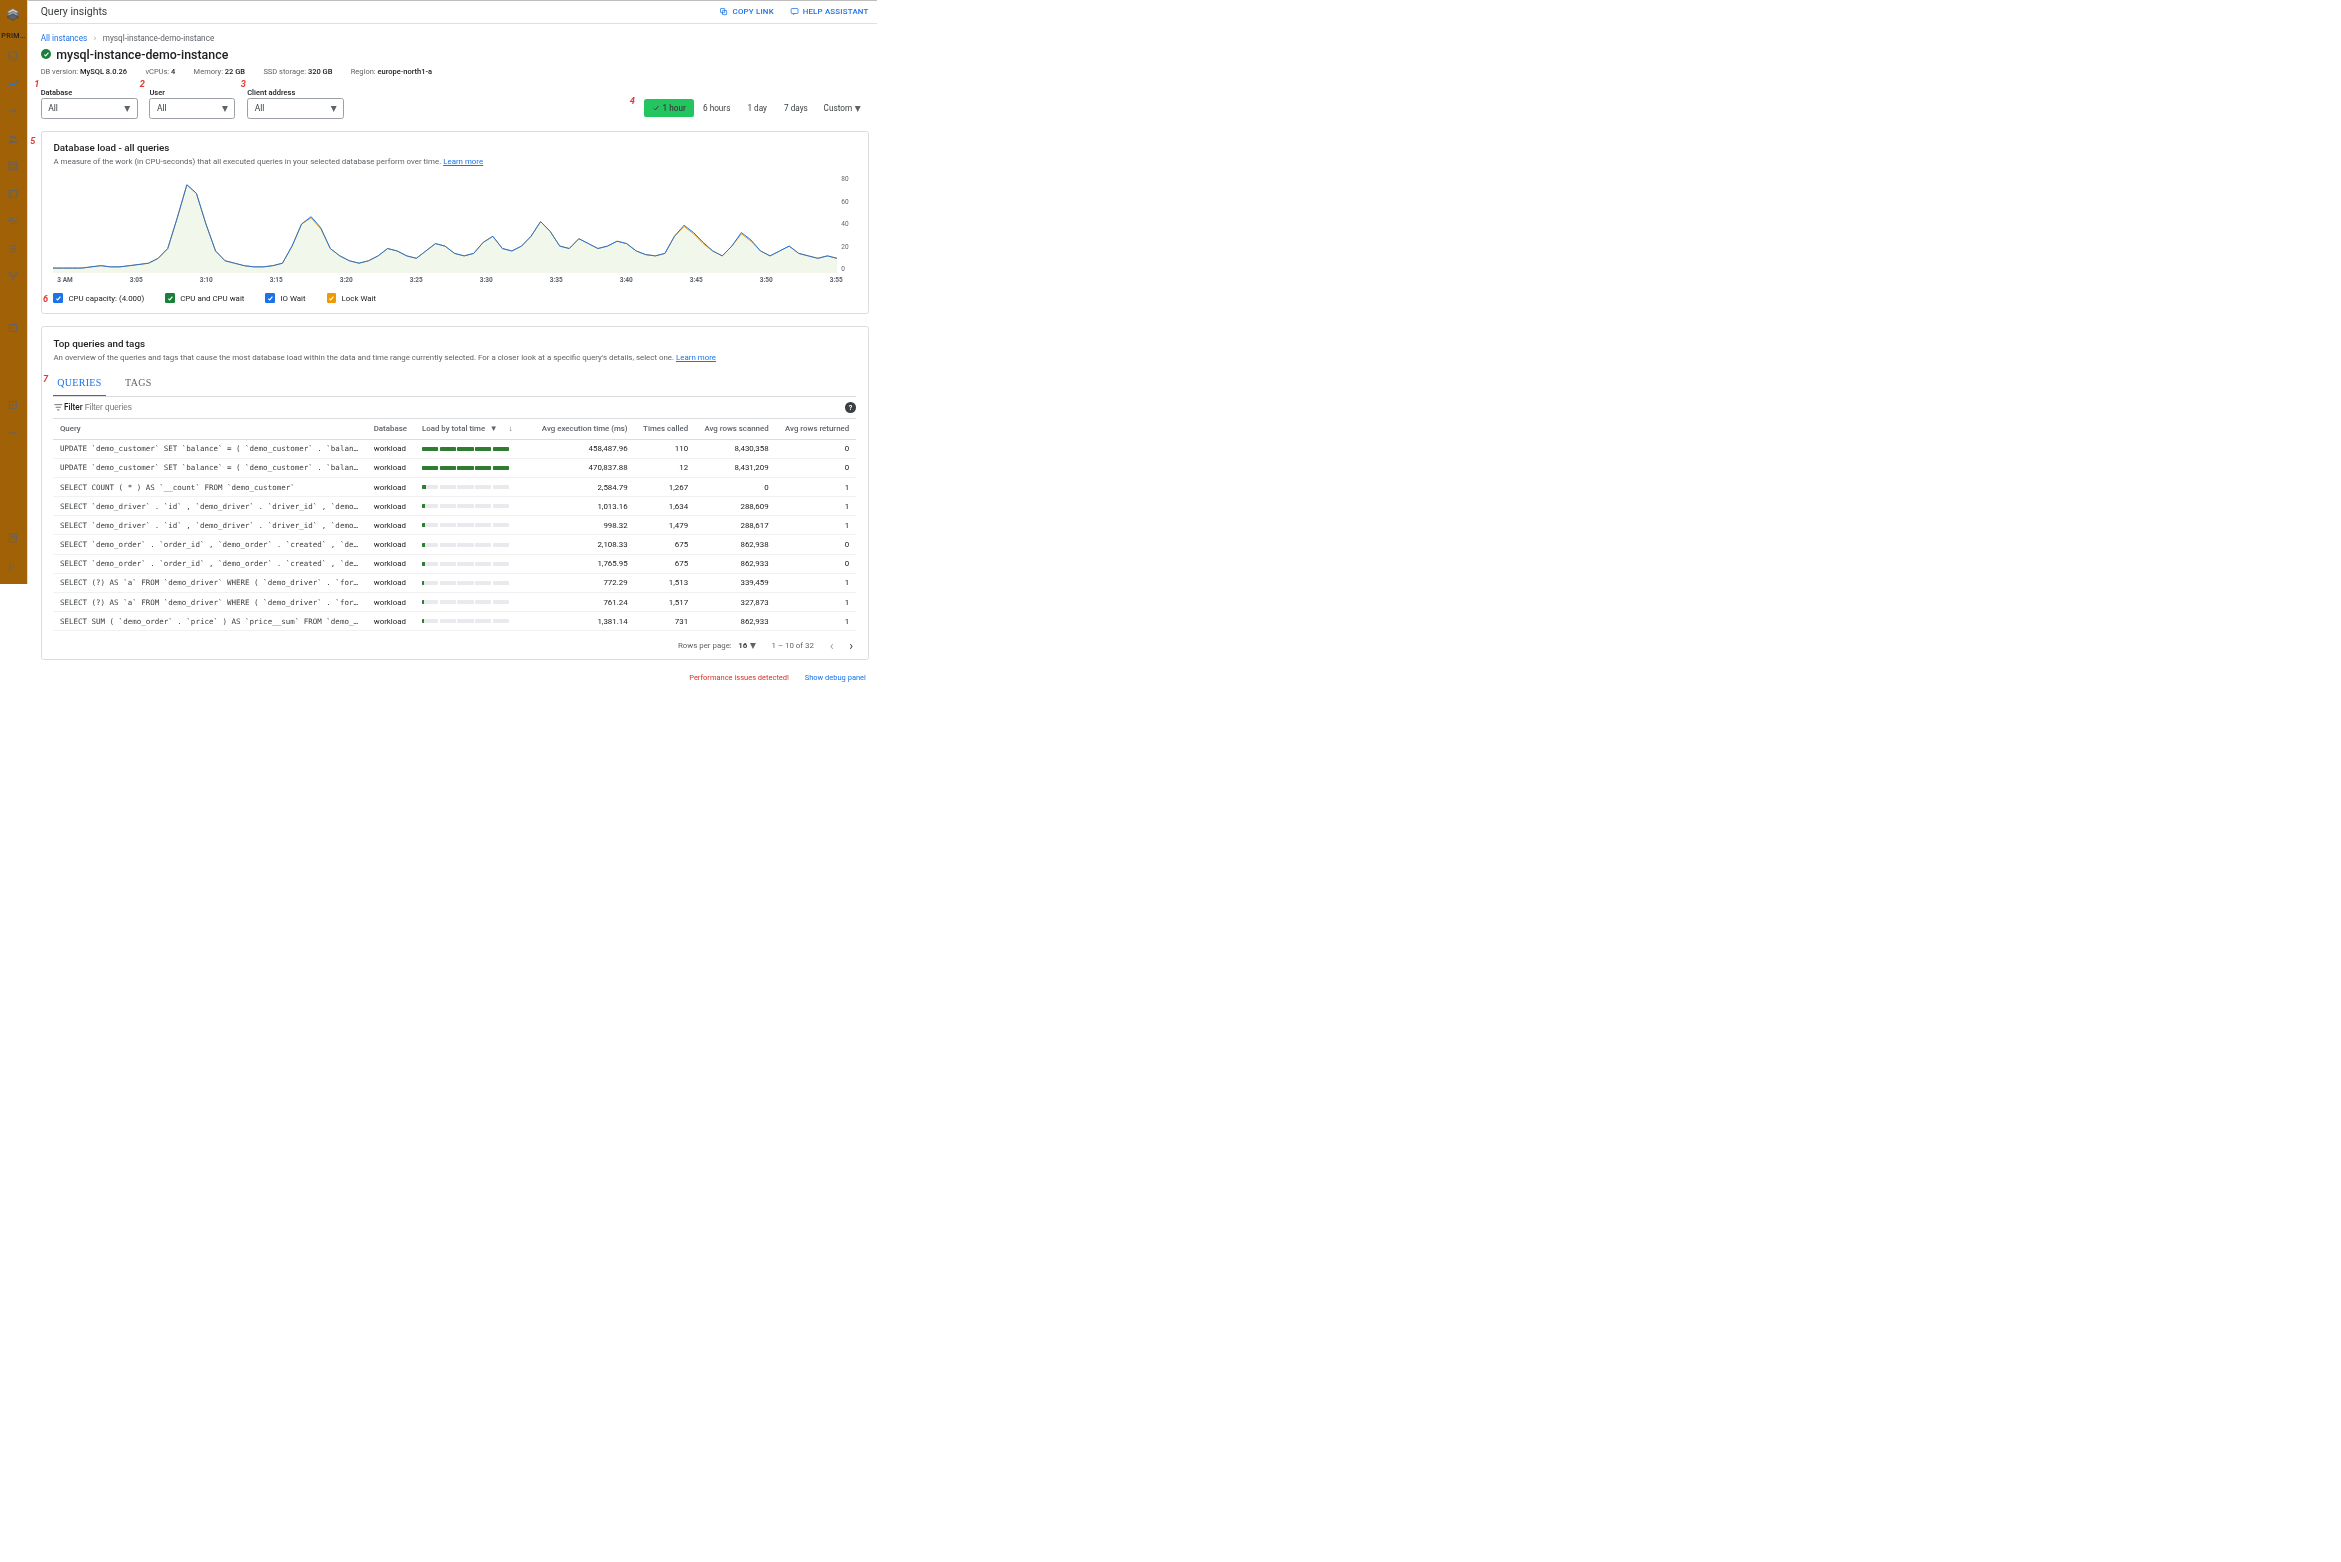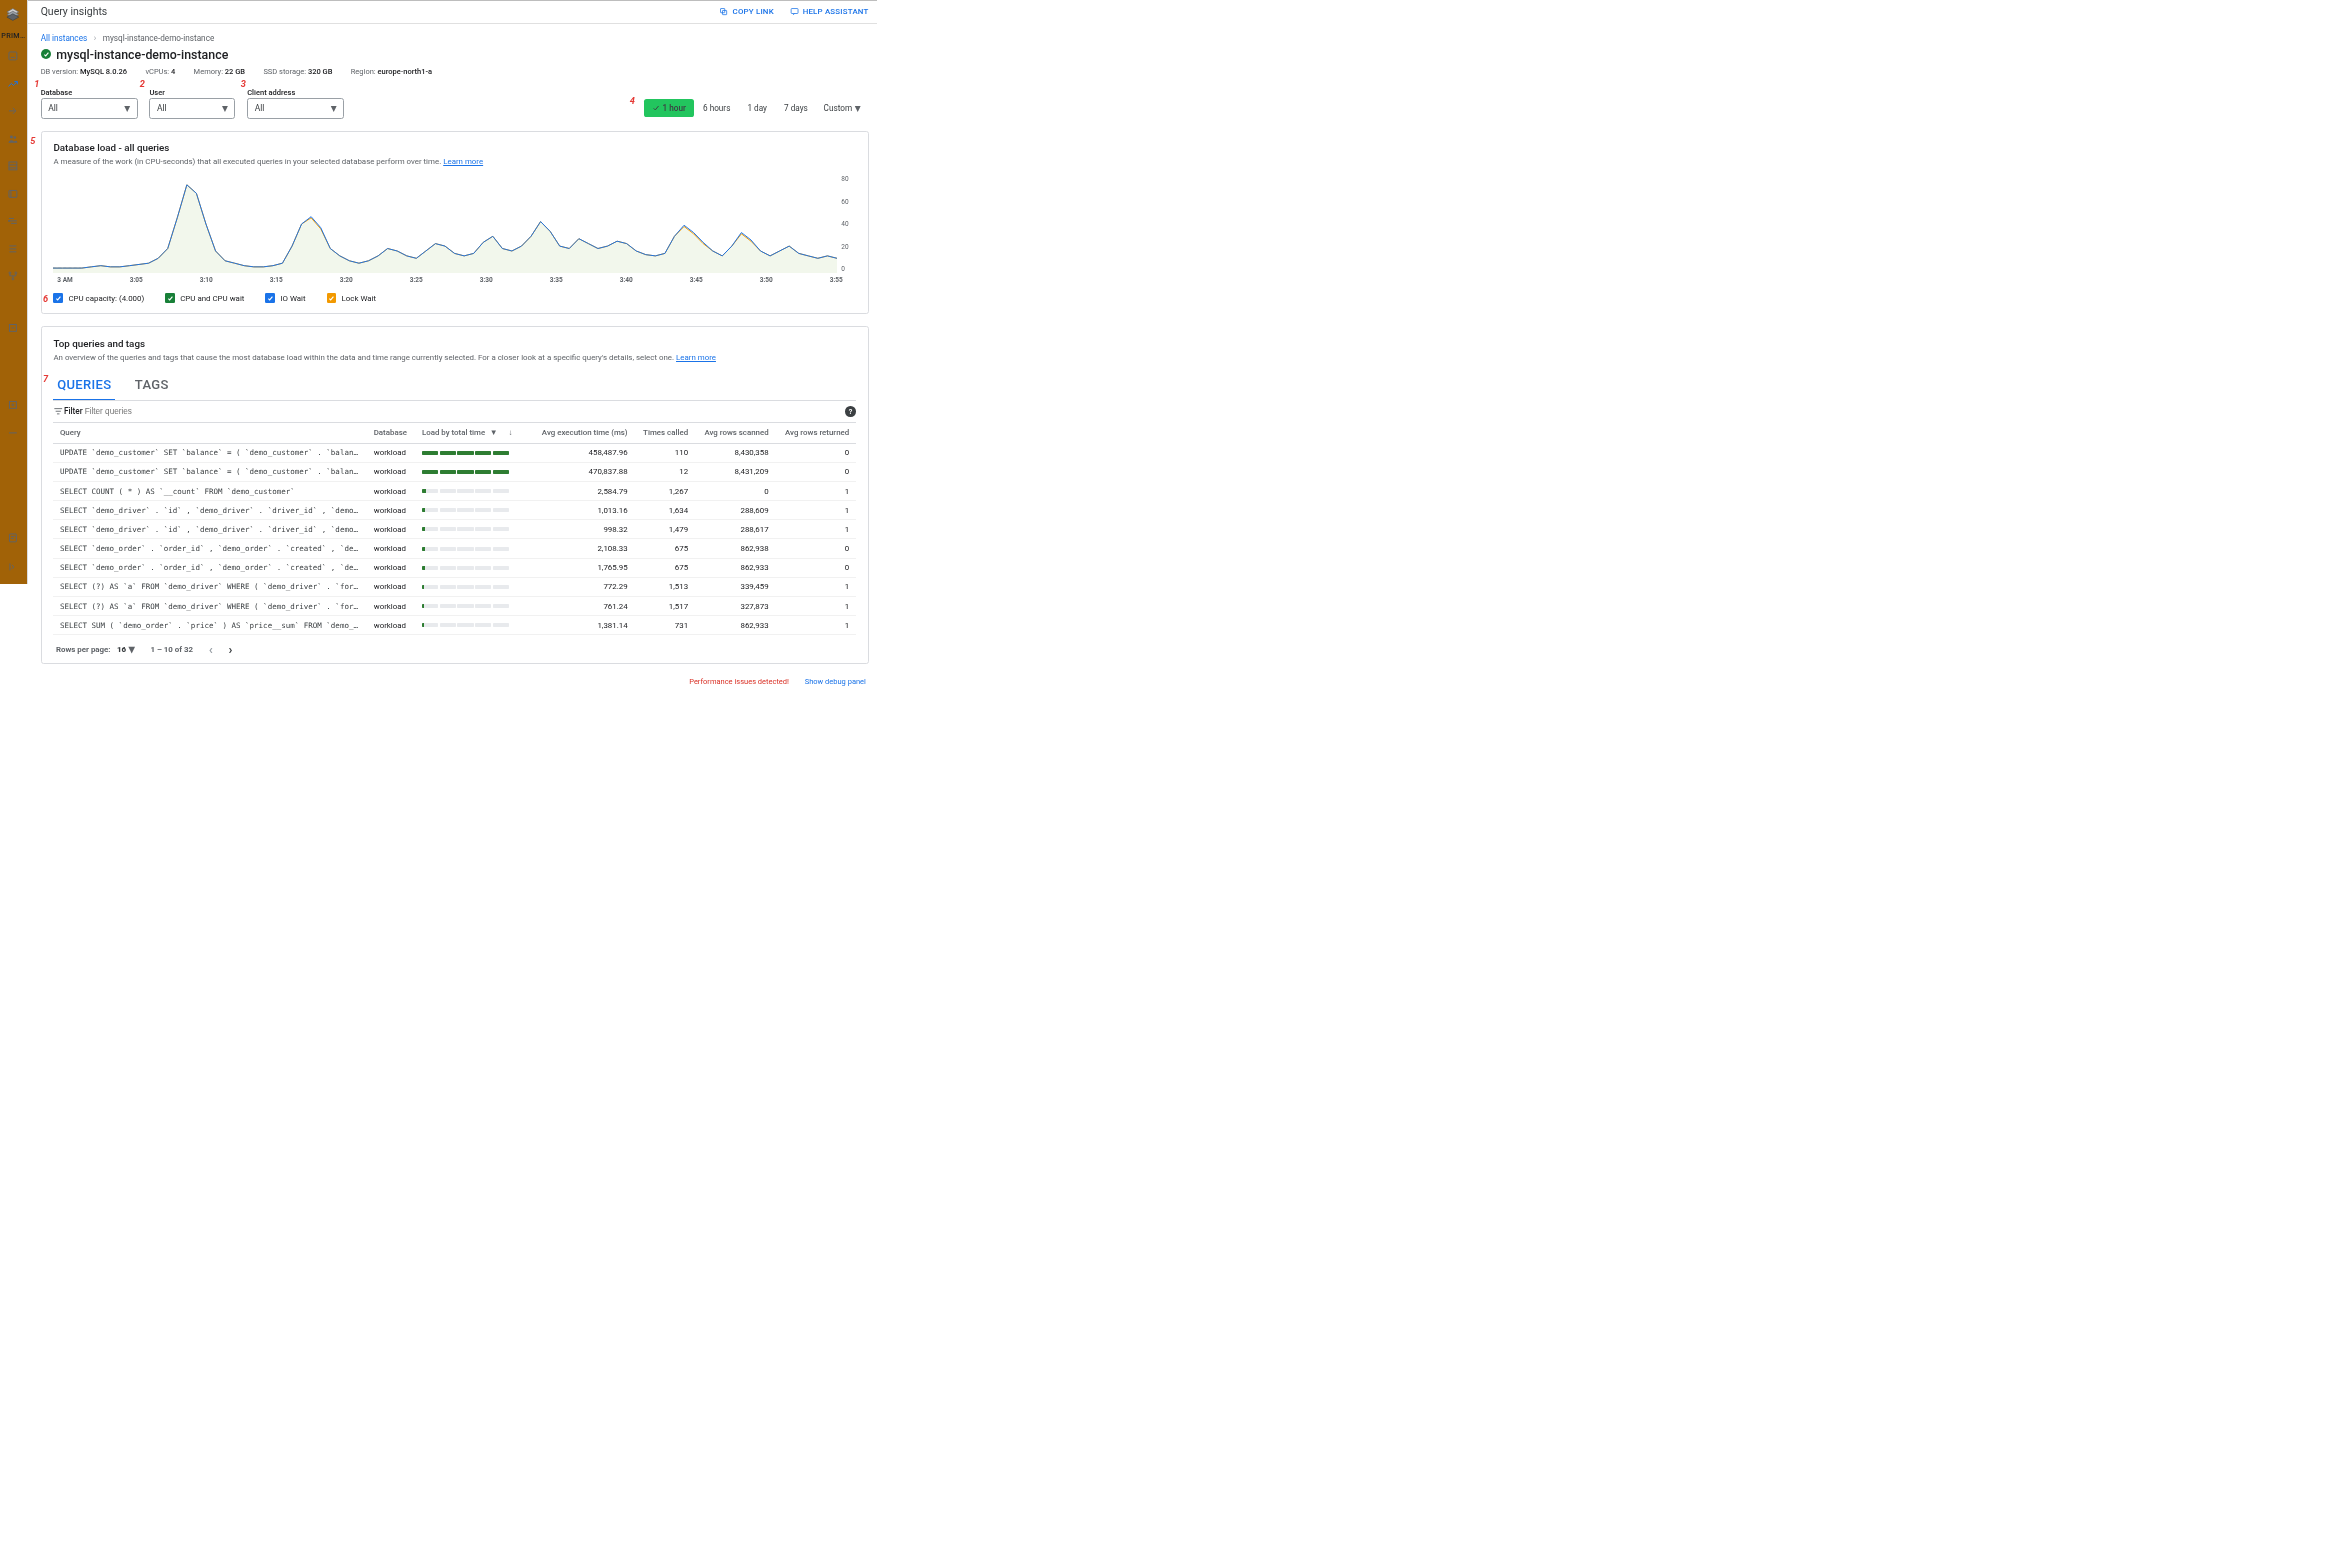--- a/index.html
+++ b/index.html
@@ -194,12 +194,13 @@
   .tabs { display: flex; gap: 15.7px; border-bottom: 0.7px solid var(--border); margin-top: 7.9px; }
   .tab {
     padding: 6.5px 3.9px;
-    font-size: 13px;
+    font-size: 10px;
     color: var(--text-secondary);
     font-weight: 500;
     letter-spacing: 0.3px;
     border-bottom: 1.3px solid transparent;
     cursor: pointer;
+    font-family: Liberation Serif, serif;
   }
   .tab.active { color: var(--blue); border-bottom-color: var(--blue); }
 

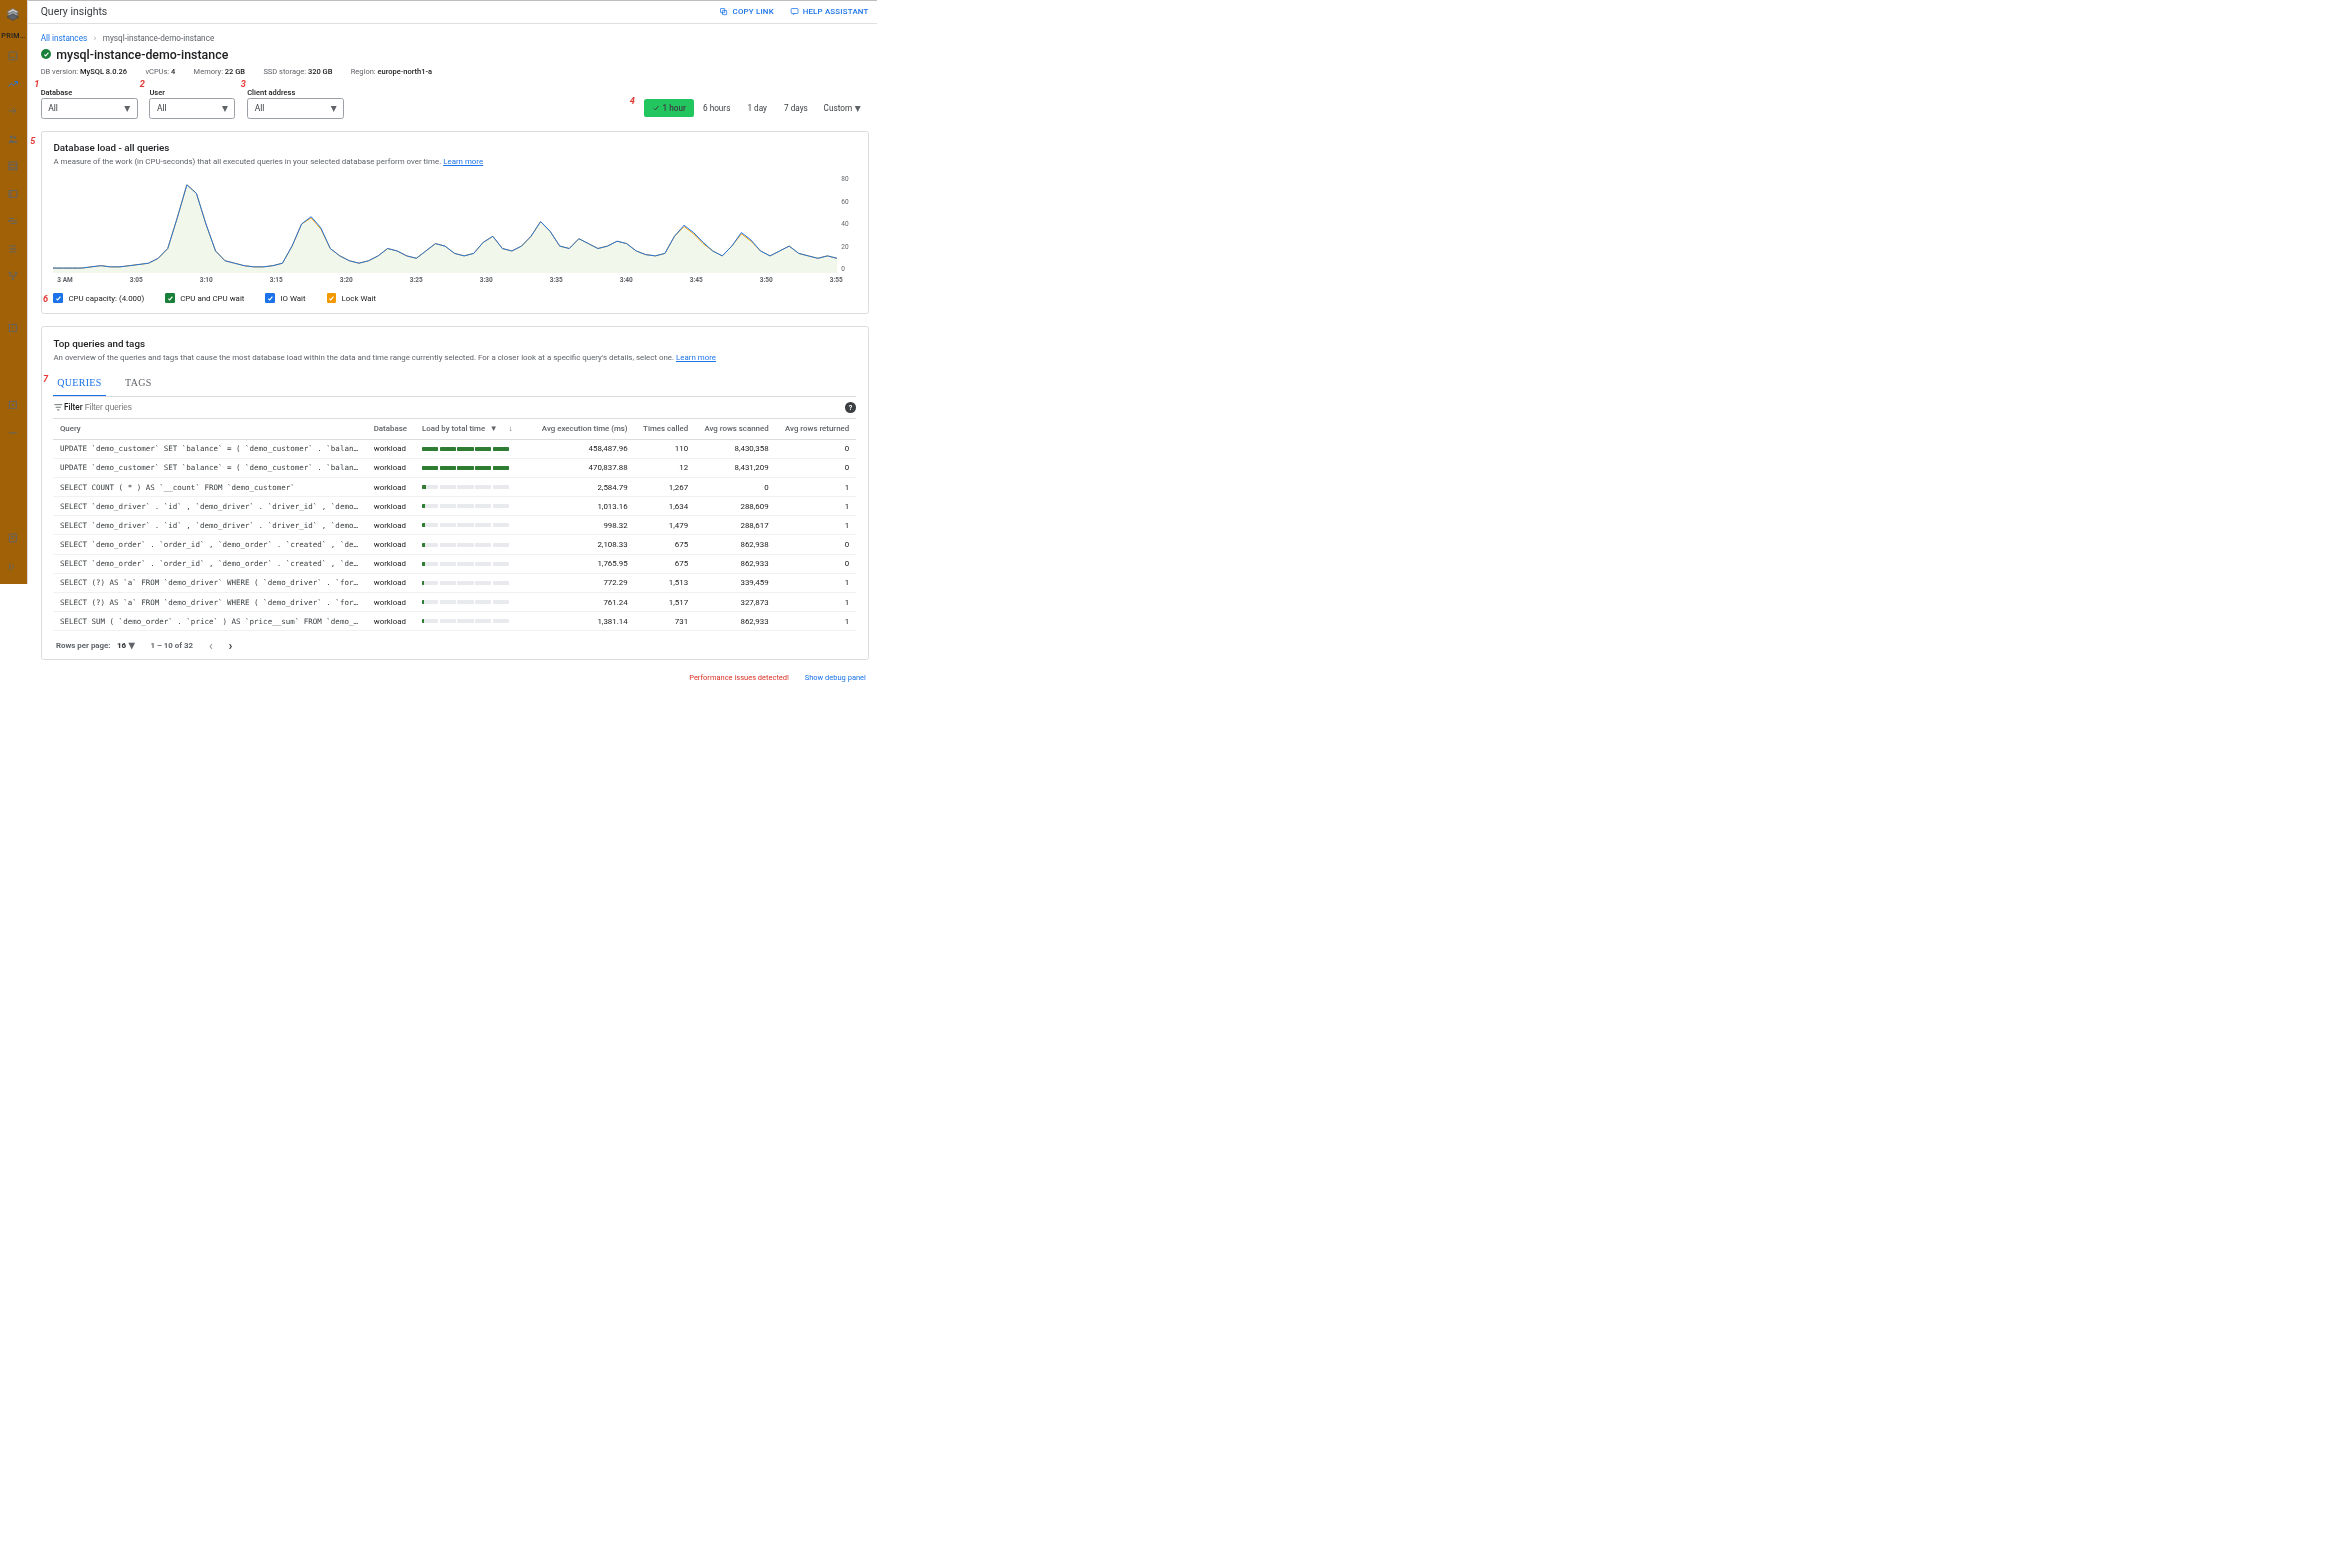--- a/index.html
+++ b/index.html
@@ -265,12 +265,11 @@
   }
 
   .pager {
-    display: flex; align-items: center; 
+    display: flex; align-items: center; justify-content: flex-end;
     gap: 15.7px;
     padding: 6.5px 2.6px 2.6px;
     font-size: 7.9px;
     color: var(--text-secondary);
-    font-weight: bold;
   }
   .pager .rpp { display: flex; align-items: center; gap: 6.5px; }
 

